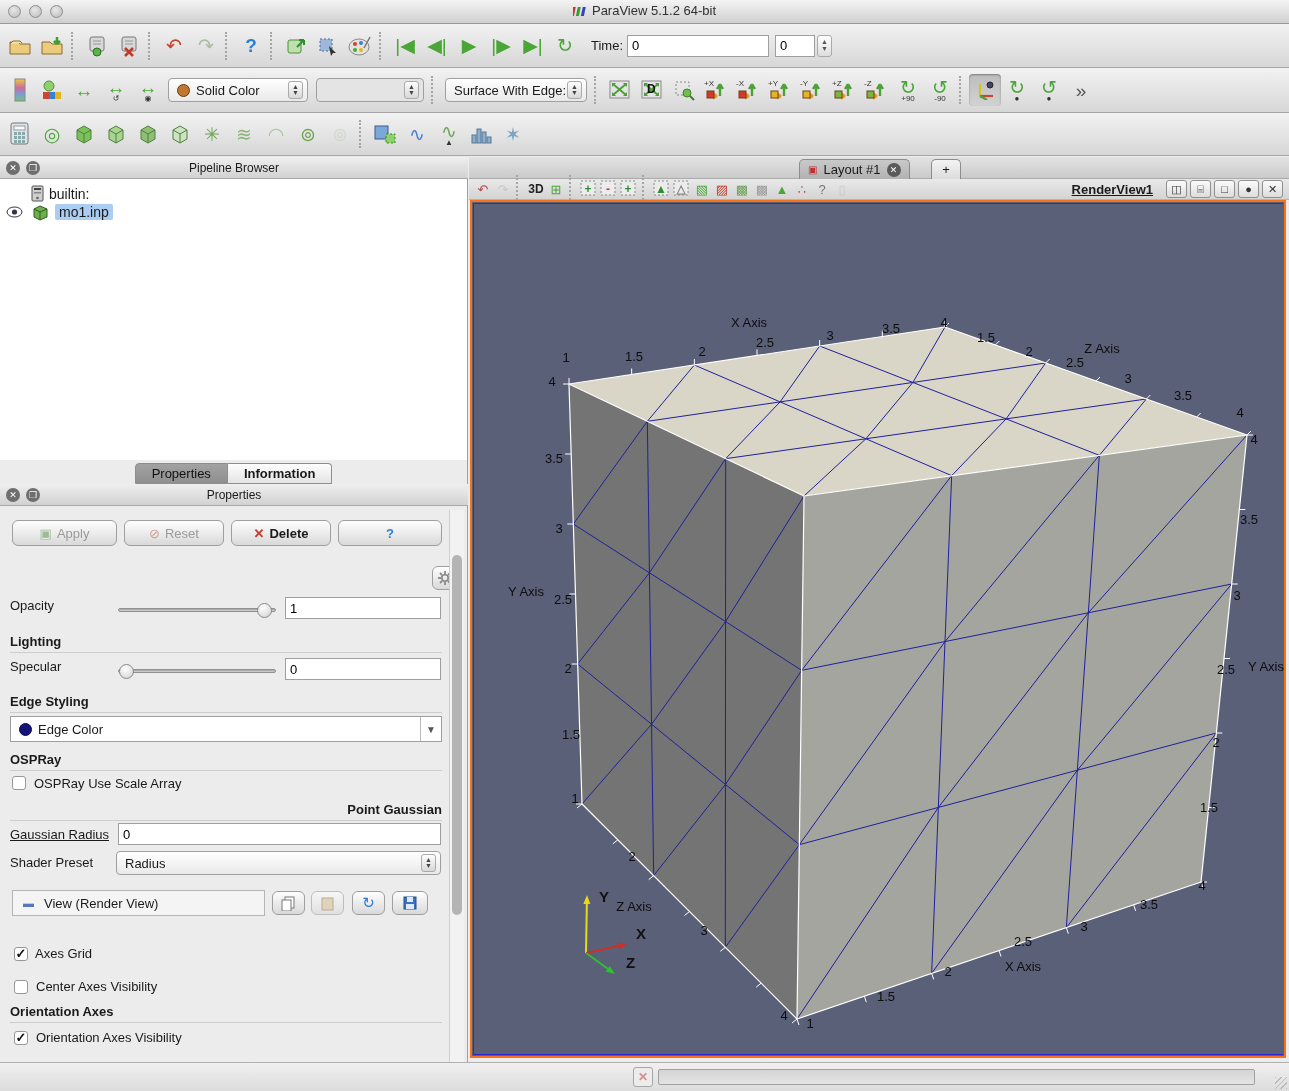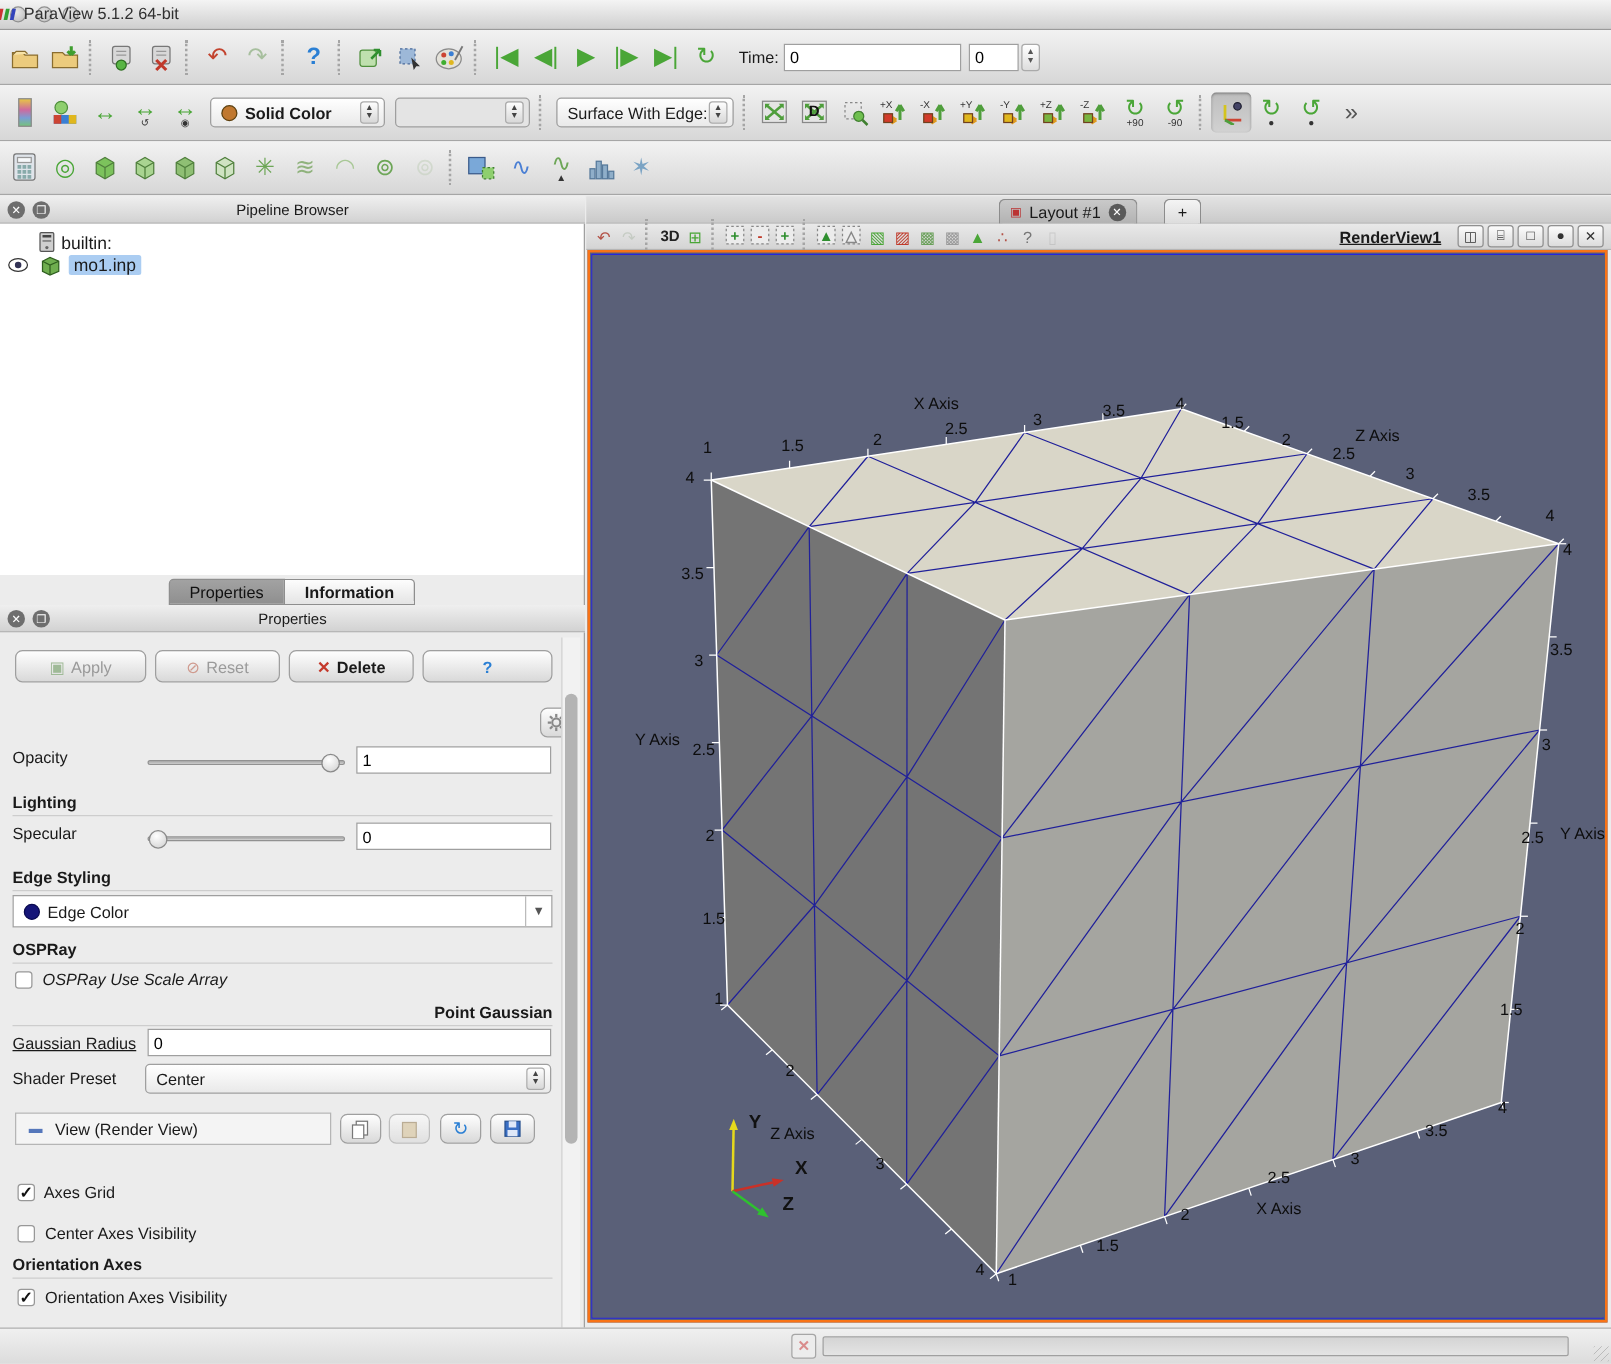--- a/index.html
+++ b/index.html
@@ -13,7 +13,7 @@
     display:flex; align-items:center; }
   .traffic { width:13px; height:13px; border-radius:50%; margin-left:8px;
     background:radial-gradient(circle at 40% 35%, #e8e8e8, #b9b9b9); border:1px solid #8f8f8f; }
-  #title-text { position:absolute; left:0; right:0; font-size:13px; color:#303030; }
+  #title-text { position:absolute; left:0; right:0; text-align:center; font-size:13px; color:#303030; }
   #title-logo { display:inline-block; vertical-align:-2px; margin-right:5px; }
 
   

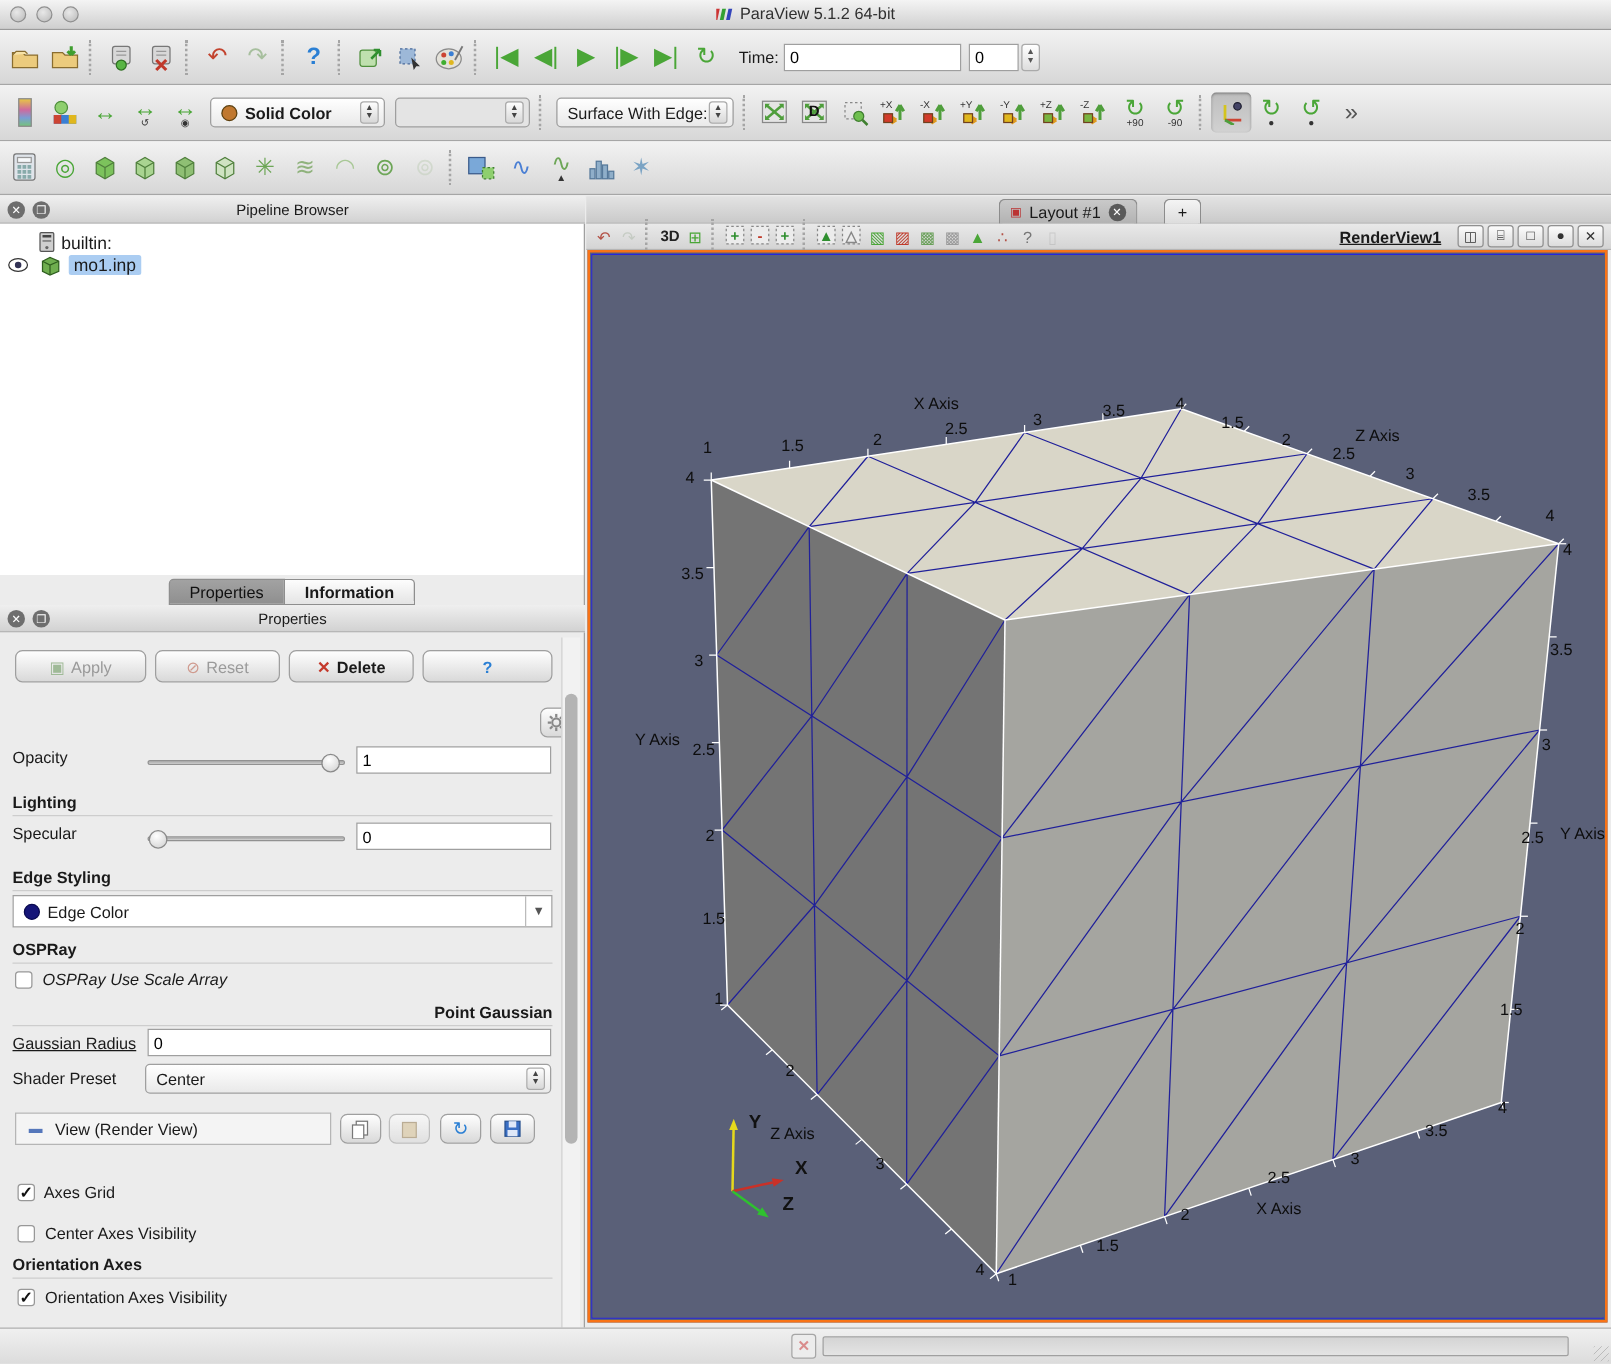--- a/index.html
+++ b/index.html
@@ -262,7 +262,7 @@
         <span class="sub">◉</span>
       </div>
     </div>
-  <div class="combo" style="width:140px;font-weight:bold;">
+  <div class="combo" style="width:140px;">
     <span class="dot" style="background: rgb(192, 120, 48);"></span>
     <span>Solid Color</span>
     <span class="stepper">

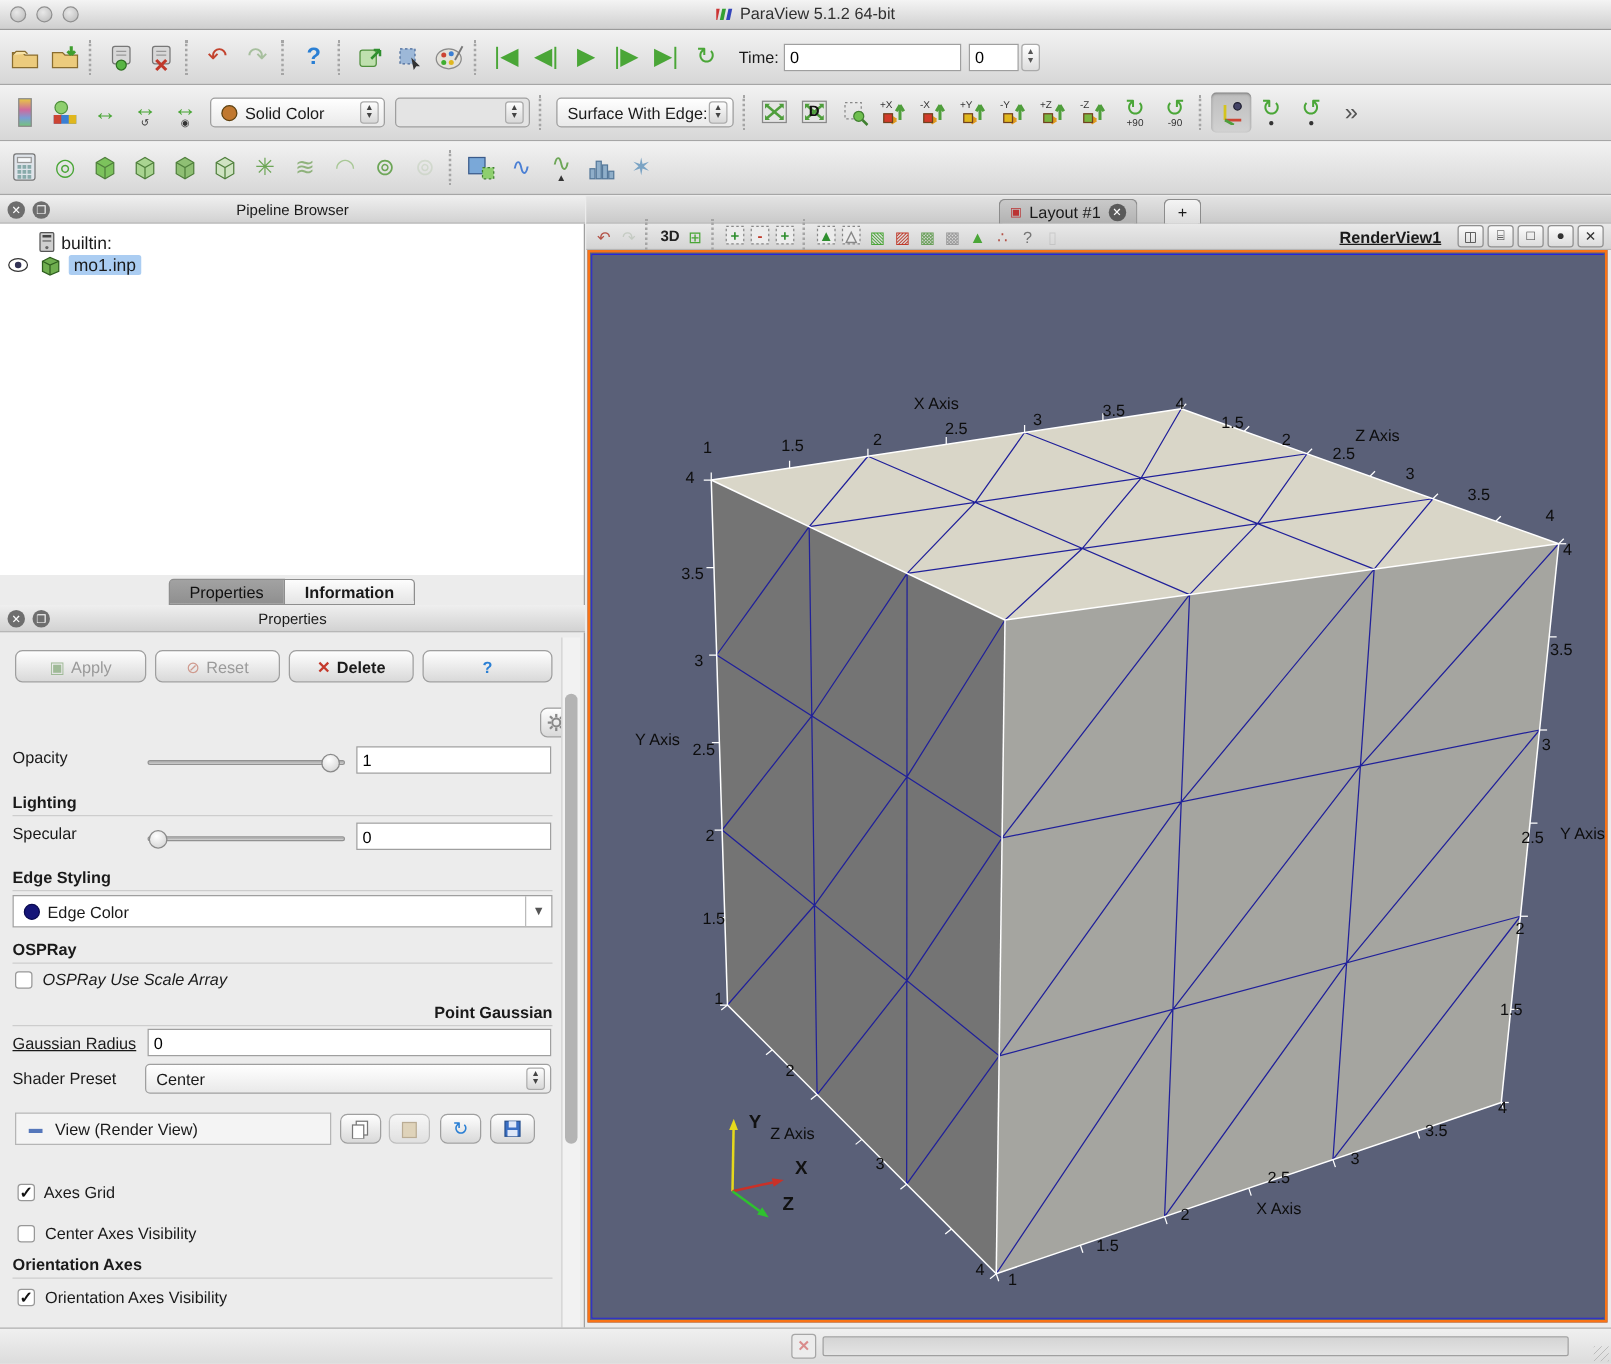--- a/index.html
+++ b/index.html
@@ -597,7 +597,7 @@
   </div>
 
   <div class="abs hdr" style="left:10px;top:246px;width:432px;">OSPRay</div>
-  <div class="abs" style="left:12px;top:270px;display:flex;align-items:flex-end;gap:8px;font-style:italic;">
+  <div class="abs" style="left:12px;top:270px;display:flex;align-items:flex-start;gap:8px;">
     <span class="ckb" id="ck-ospray"></span>
     <span>OSPRay Use Scale Array</span>
   </div>

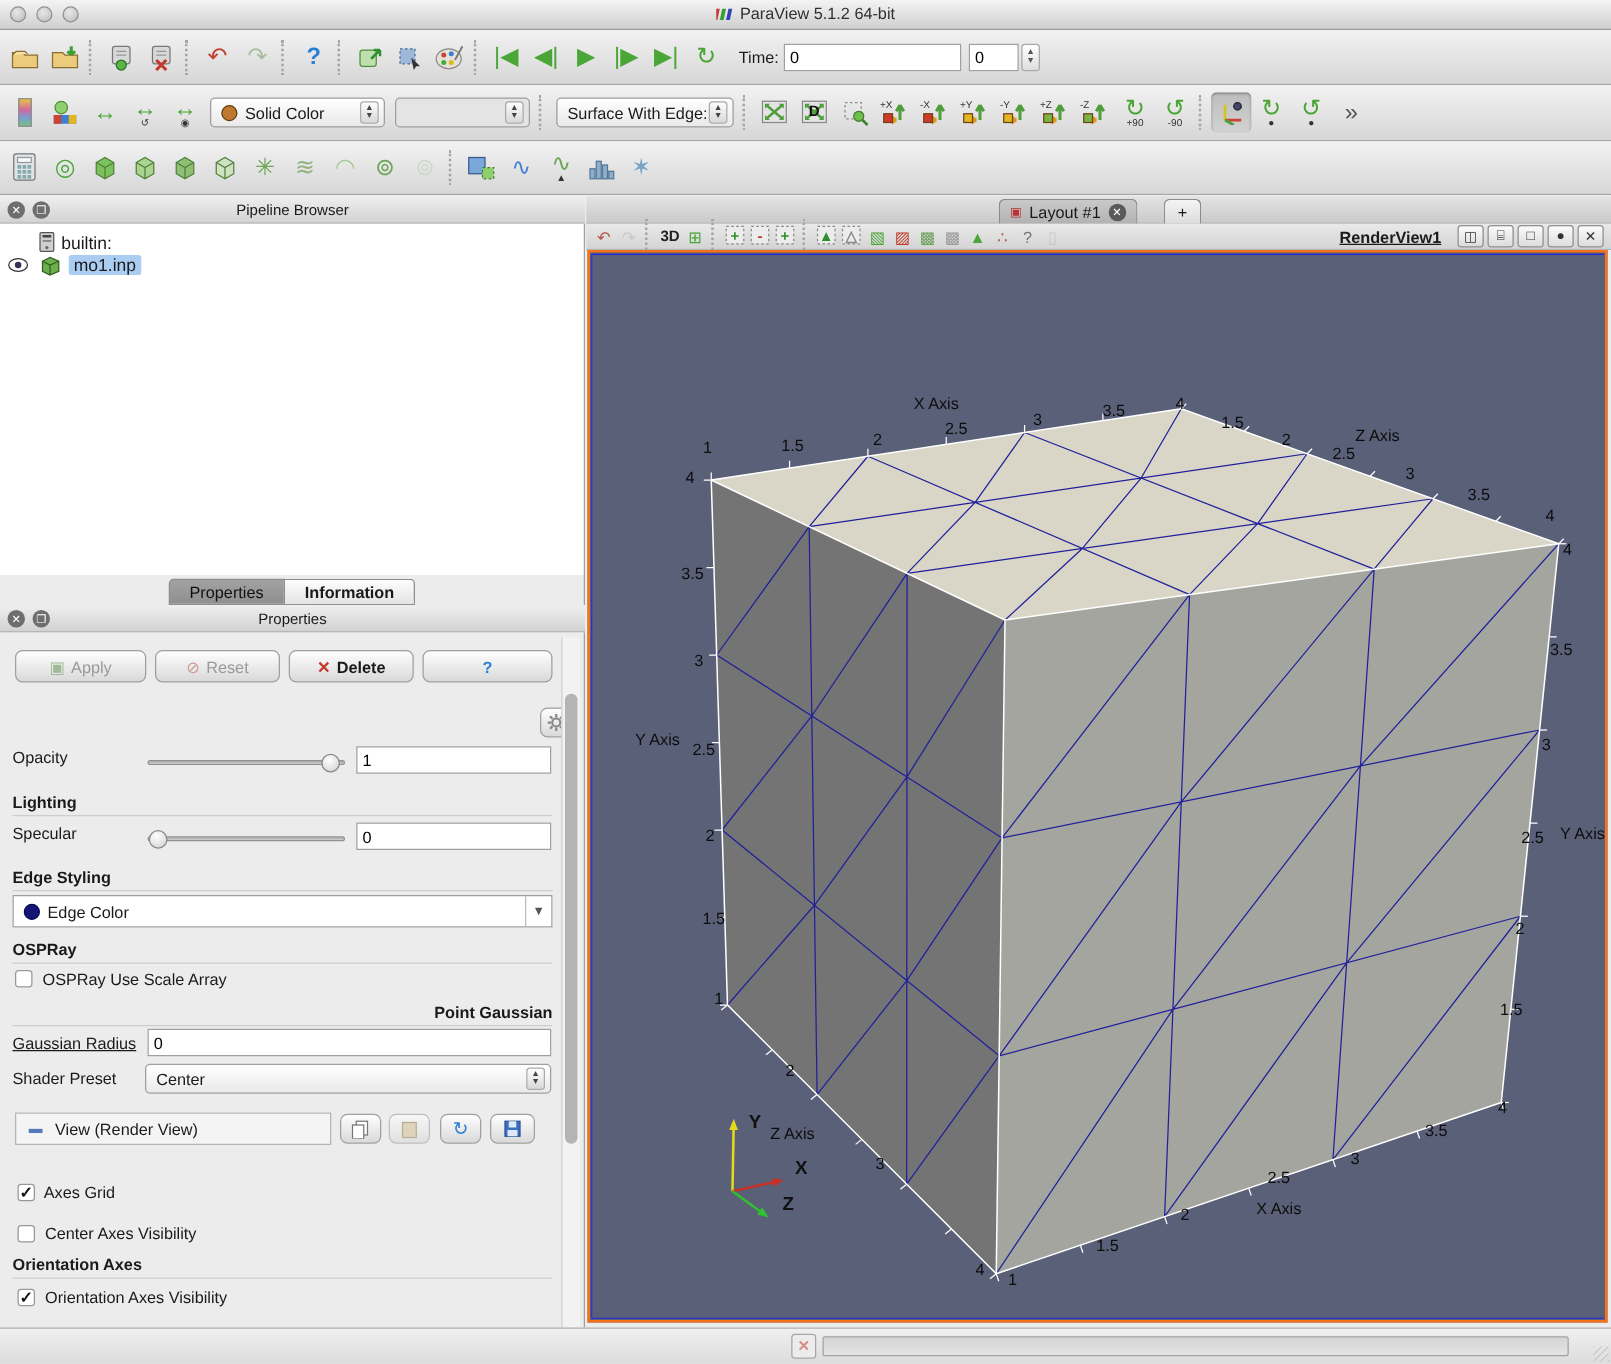--- a/index.html
+++ b/index.html
@@ -607,7 +607,7 @@
   <input class="abs tinput" style="left: 118px; top: 317px; width: 323px;" value="0">
   <div class="abs" style="left:10px;top:349px;">Shader Preset</div>
   <div class="abs combo" style="left:116px;top:345px;width:325px;margin:0;">
-    <span>Center</span>
+    <span>Radius</span>
     <span class="stepper">
         <span>▲</span>
         <span>▼</span>

